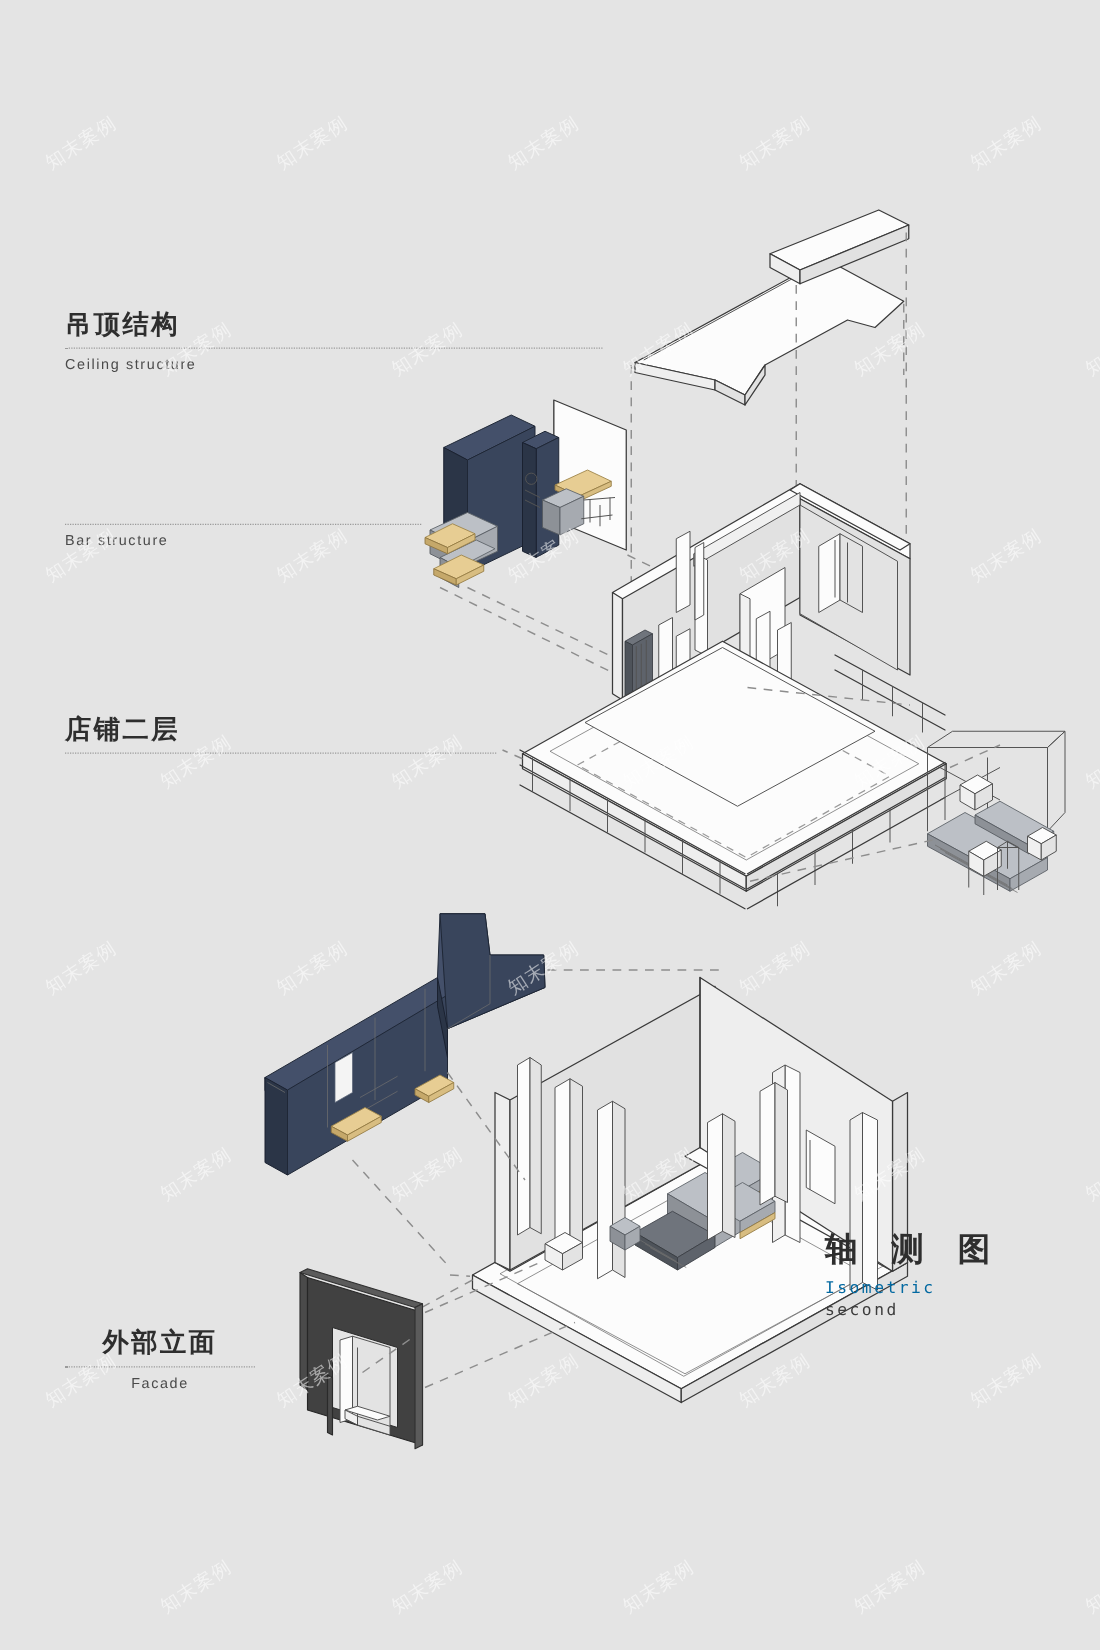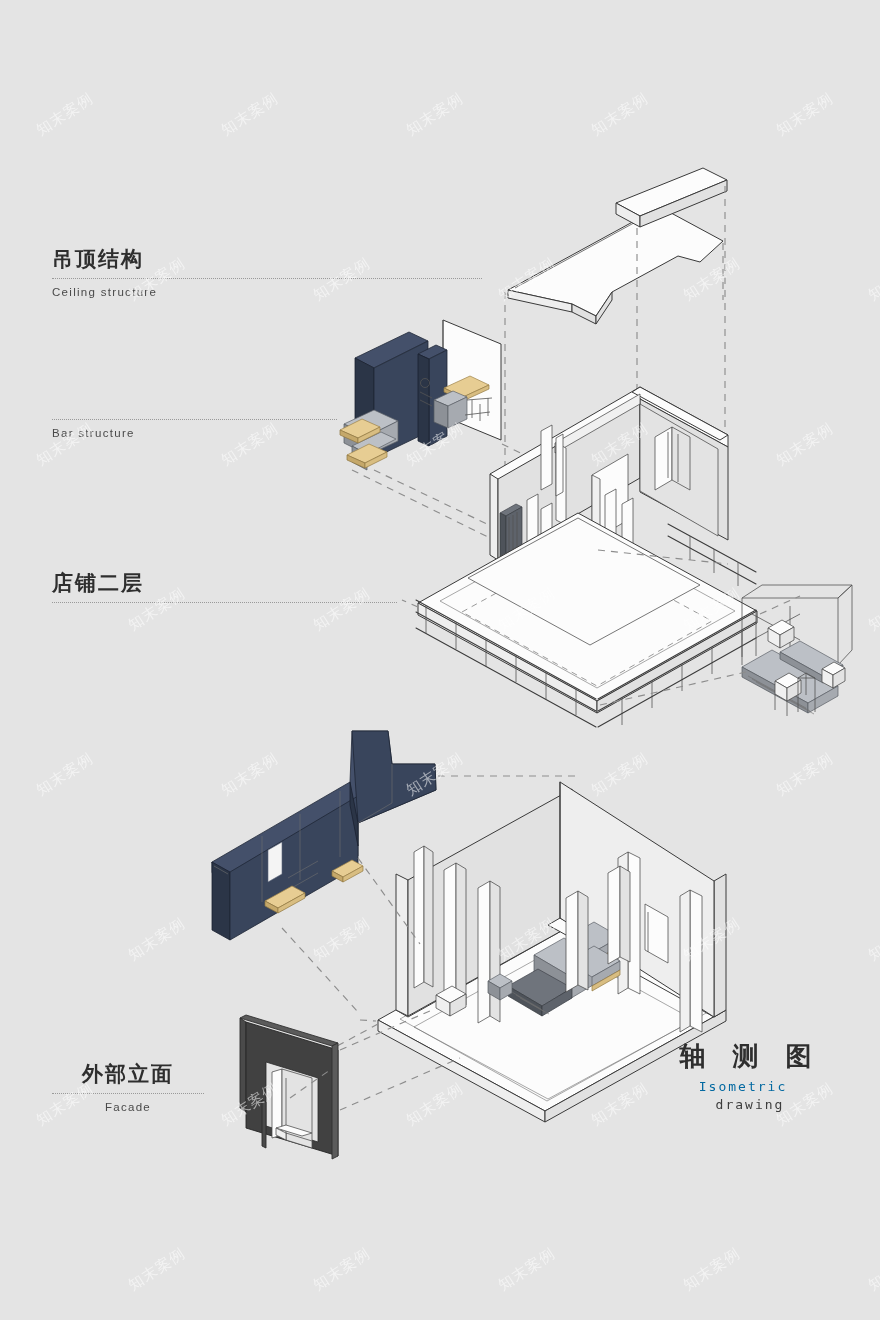--- a/index.html
+++ b/index.html
@@ -32,7 +32,7 @@
   }
 
   
-  #title-block{position:absolute;left:660px;top:1040px;width:180px;text-align:center;}
+  #title-block{position:absolute;left:660px;top:984px;width:180px;text-align:left;}
   #title-block .t-cn{
     font-family:"DejaVu Sans","Liberation Sans",sans-serif;
     font-size:26px;font-weight:700;color:#2e2e2e;letter-spacing:9px;

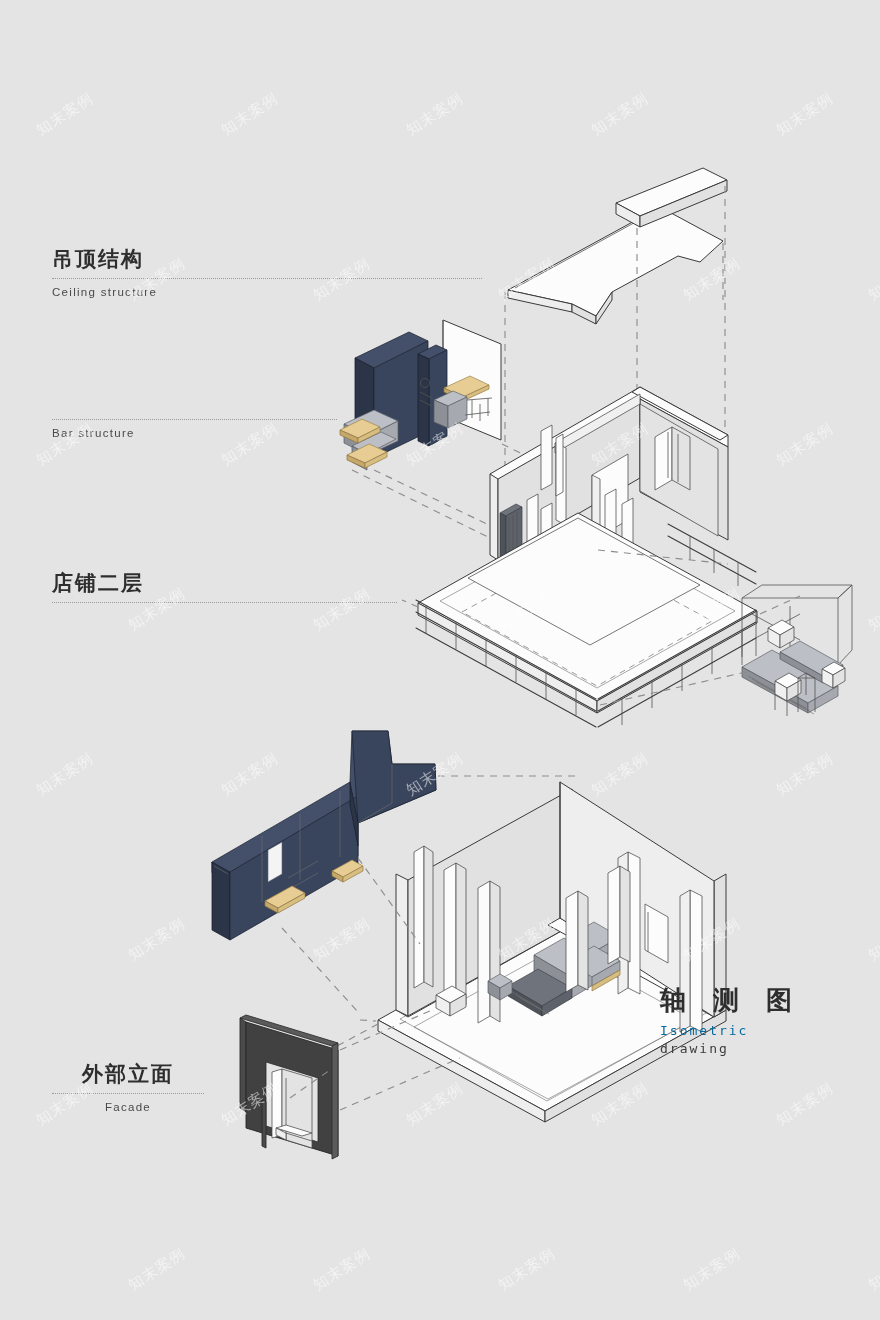--- a/index.html
+++ b/index.html
@@ -425,7 +425,7 @@
   <div id="title-block">
     <div class="t-cn">轴 测 图</div>
     <div class="t-en1">Isometric</div>
-    <div class="t-en2">drawing</div>
+    <div class="t-en2">second</div>
   </div>
 
   <div id="watermark">

